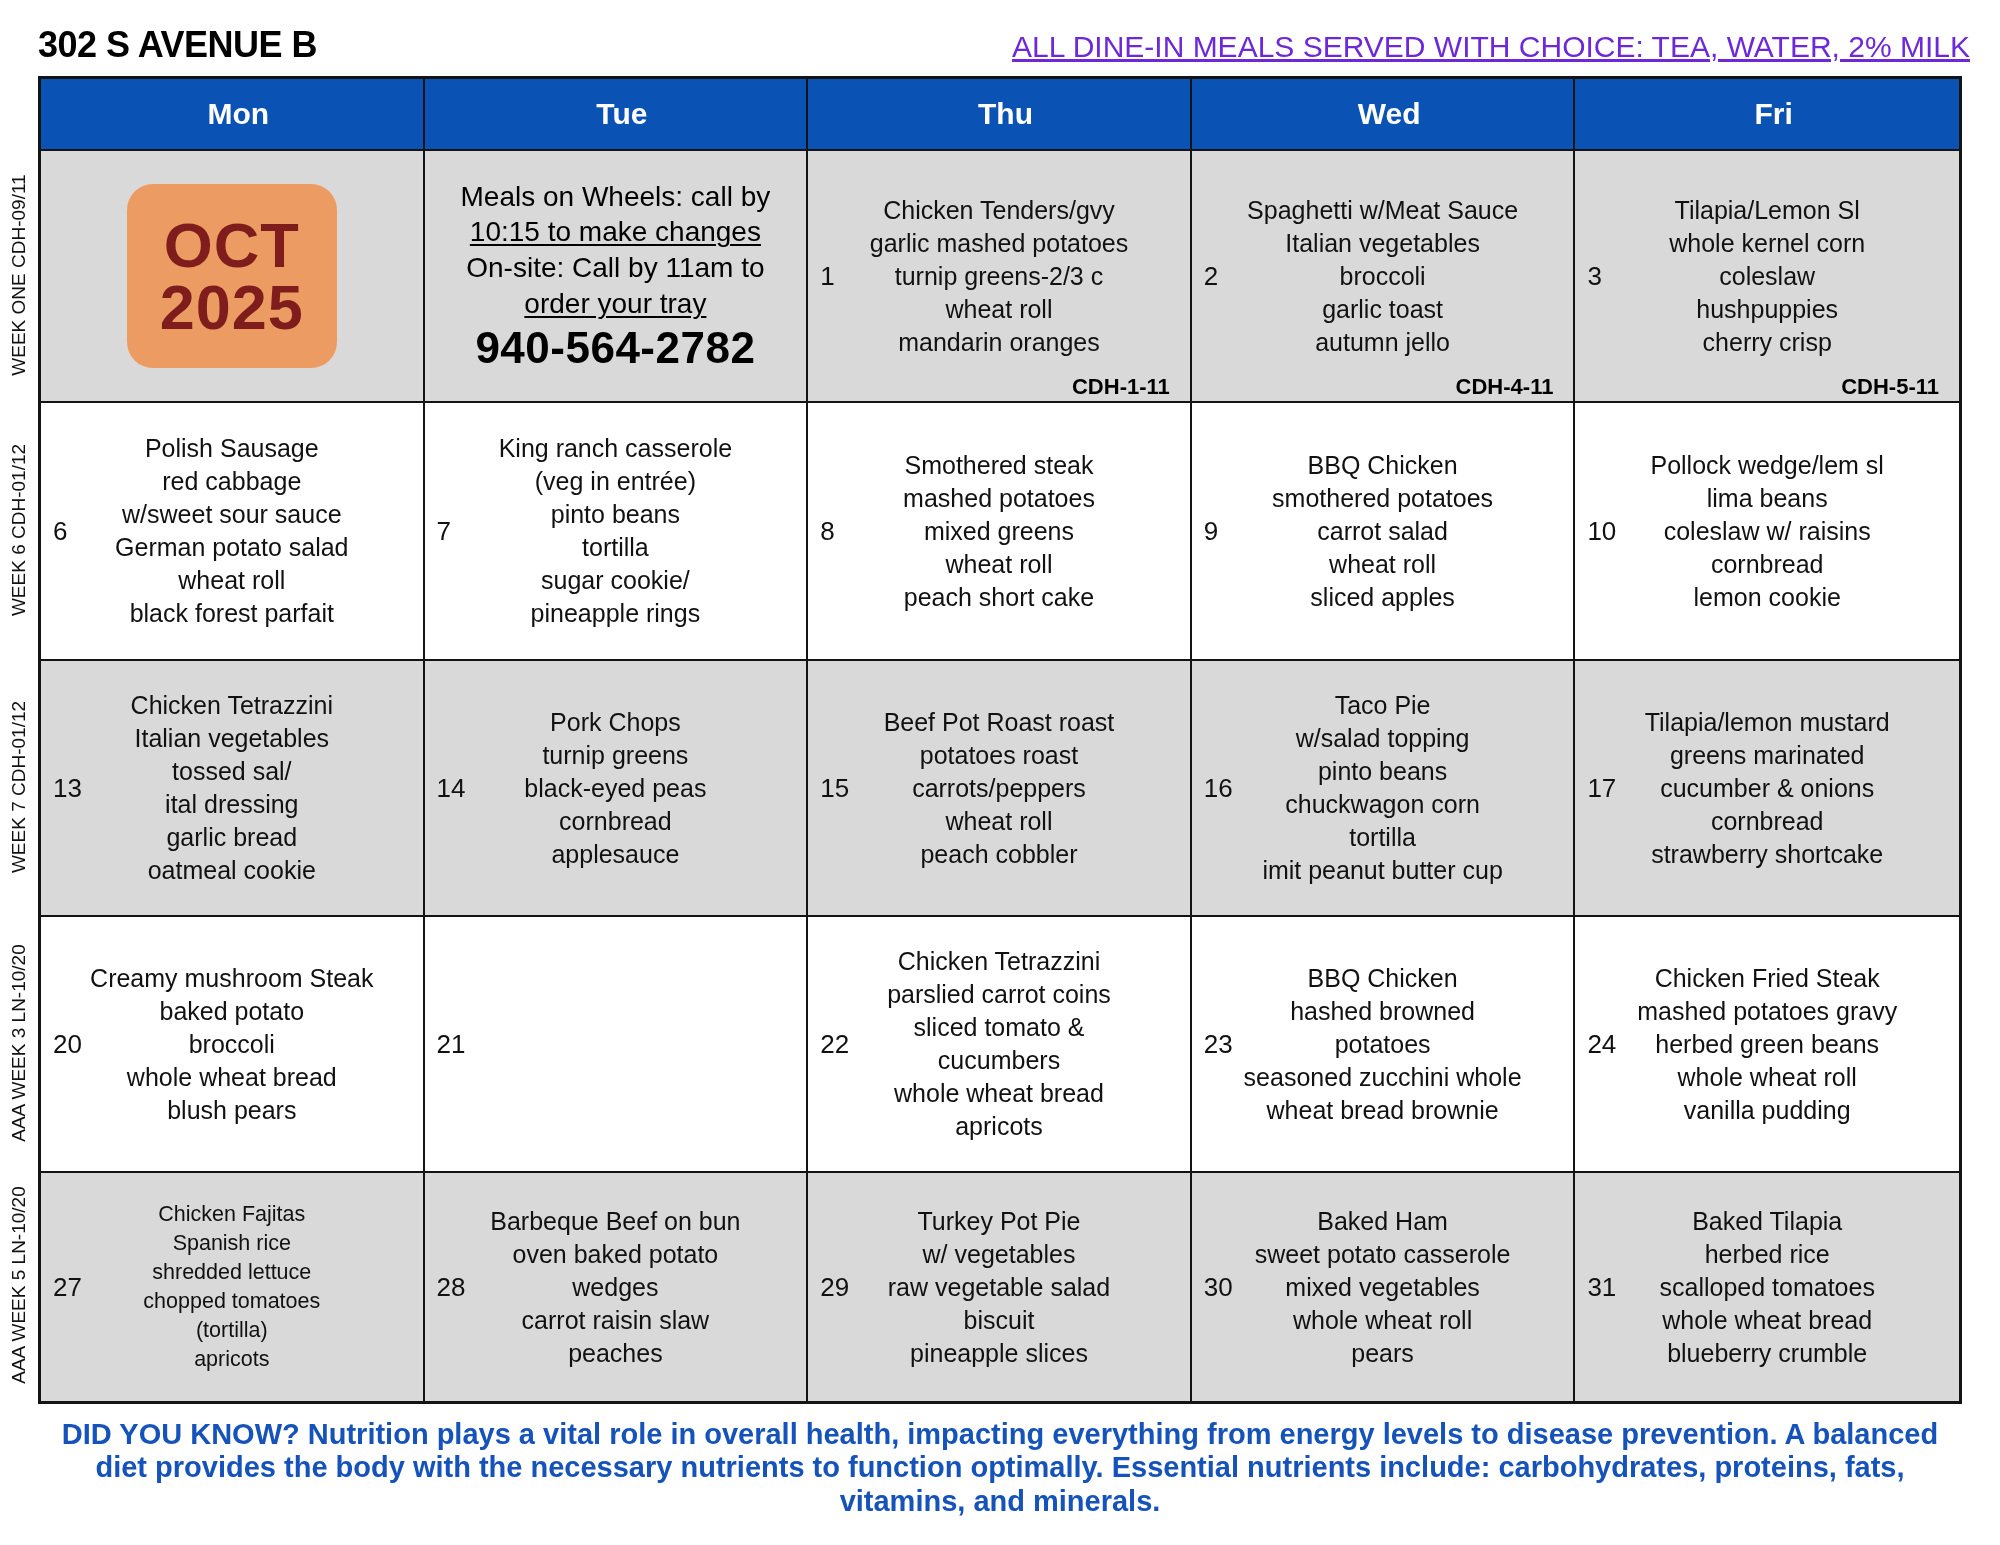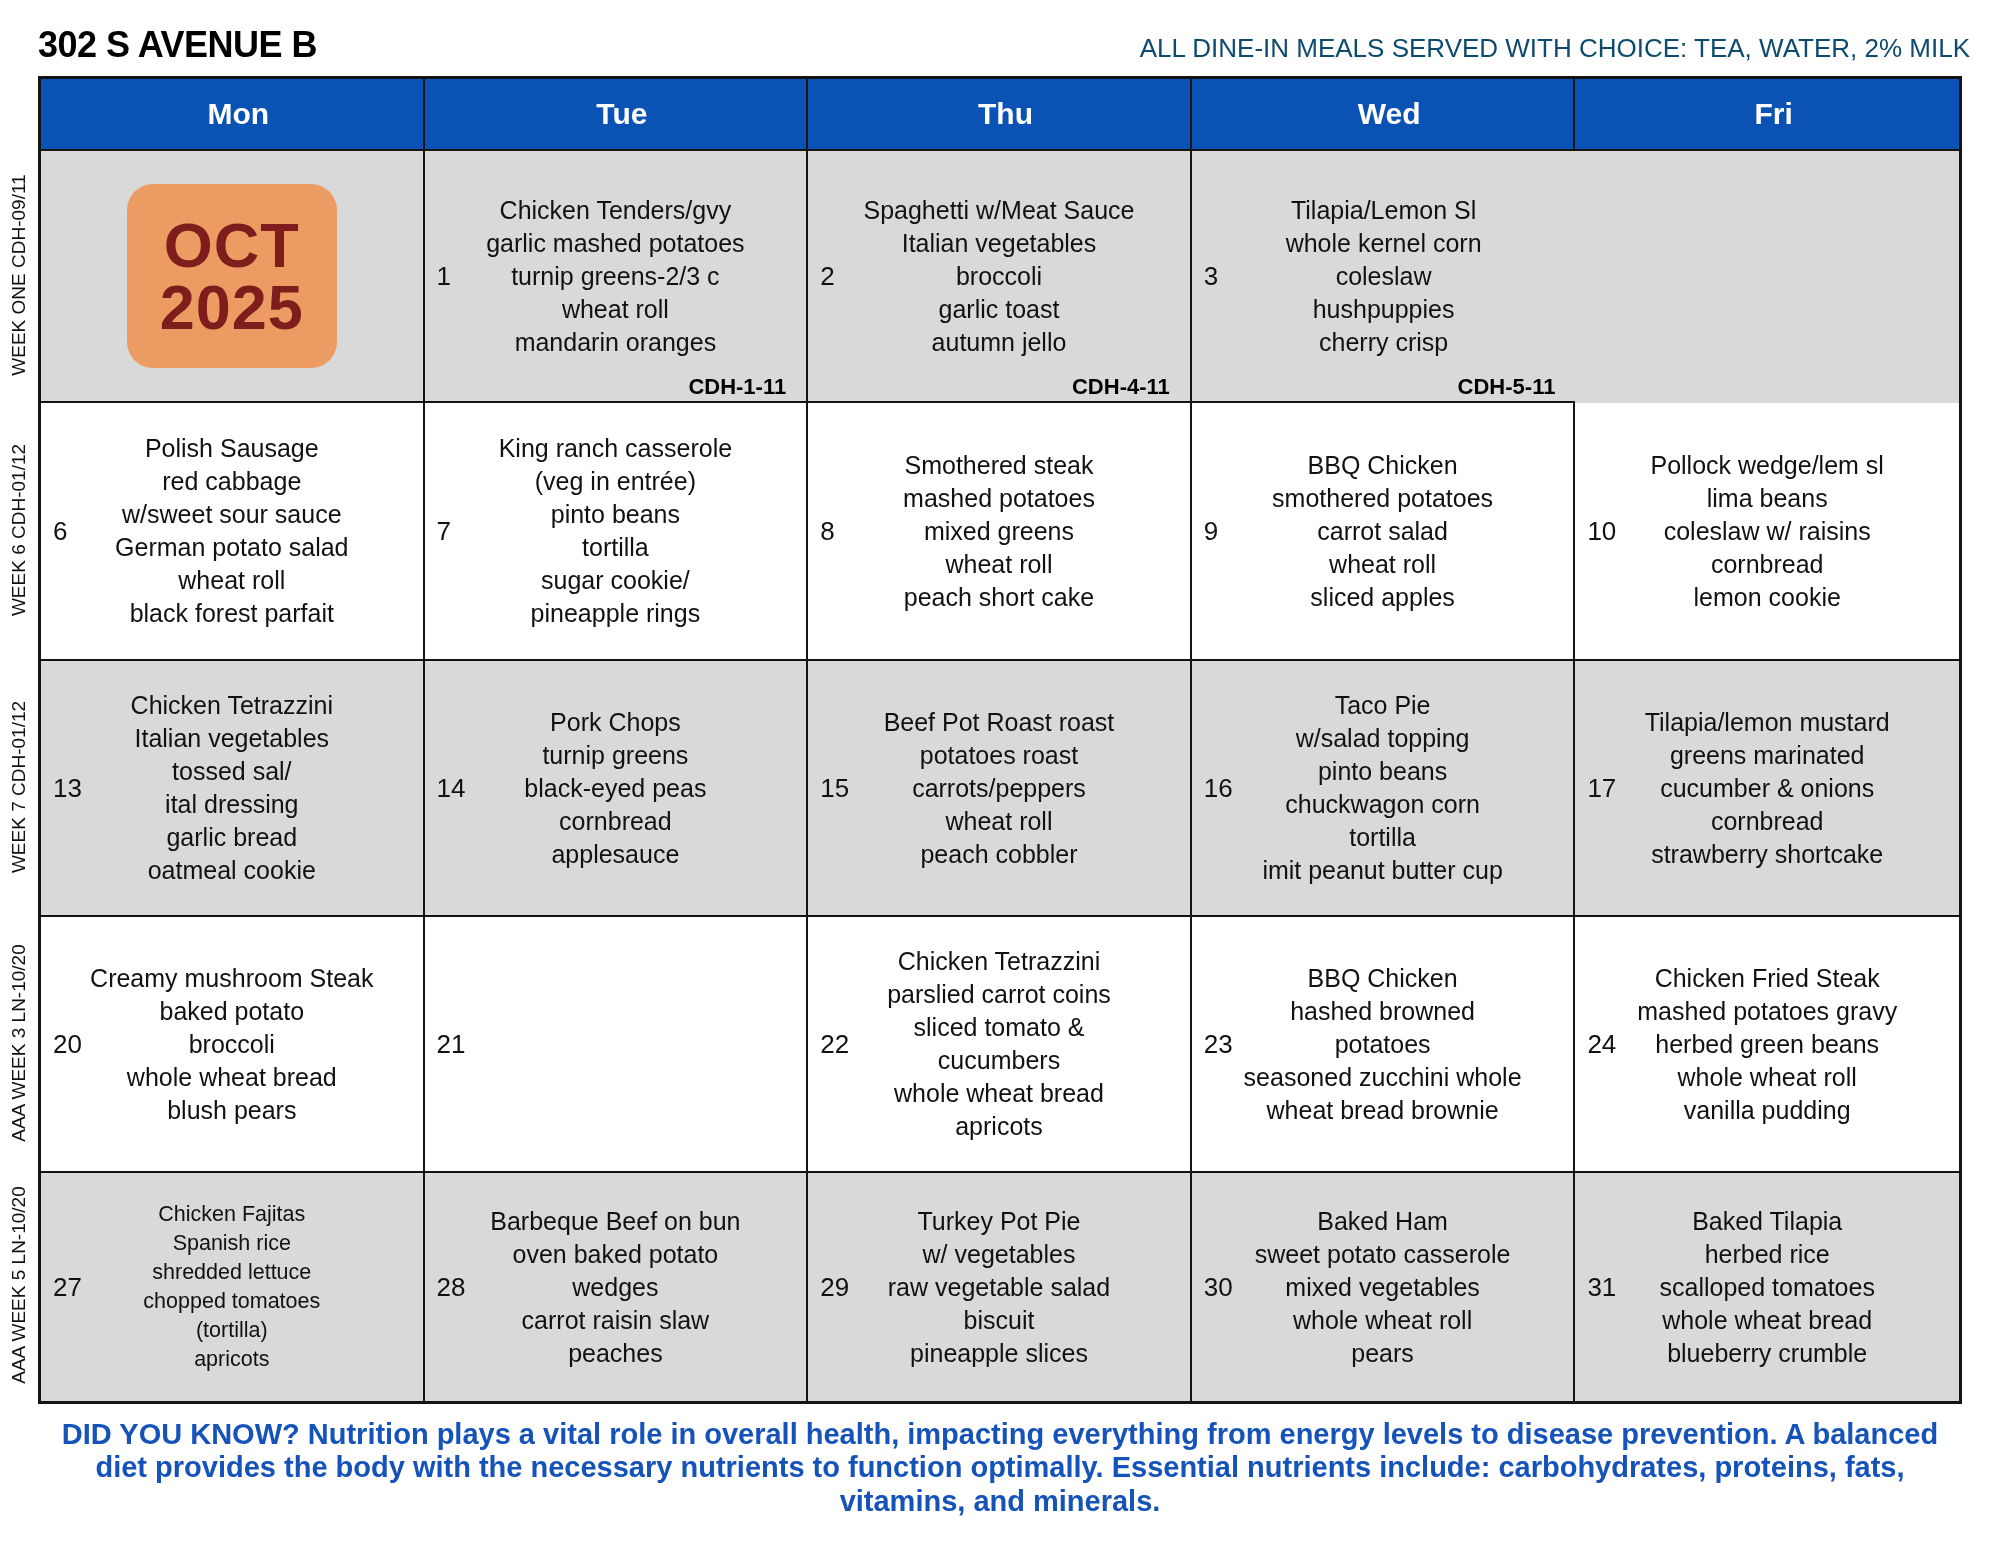--- a/index.html
+++ b/index.html
@@ -13,7 +13,7 @@
   .topbar{display:flex;justify-content:space-between;align-items:baseline;
     padding:24px 30px 10px 38px;}
   .title{font-size:36px;font-weight:bold;letter-spacing:-0.5px;color:#000;}
-  .note{font-size:26px;color:#0c4a6e;}
+  .note{font-size:30px;color:#6d28d9;text-decoration:underline;}
 
   .cal-wrap{display:flex;padding-right:38px;}
   .gutter{width:38px;flex:0 0 38px;display:flex;flex-direction:column;align-items:stretch;}

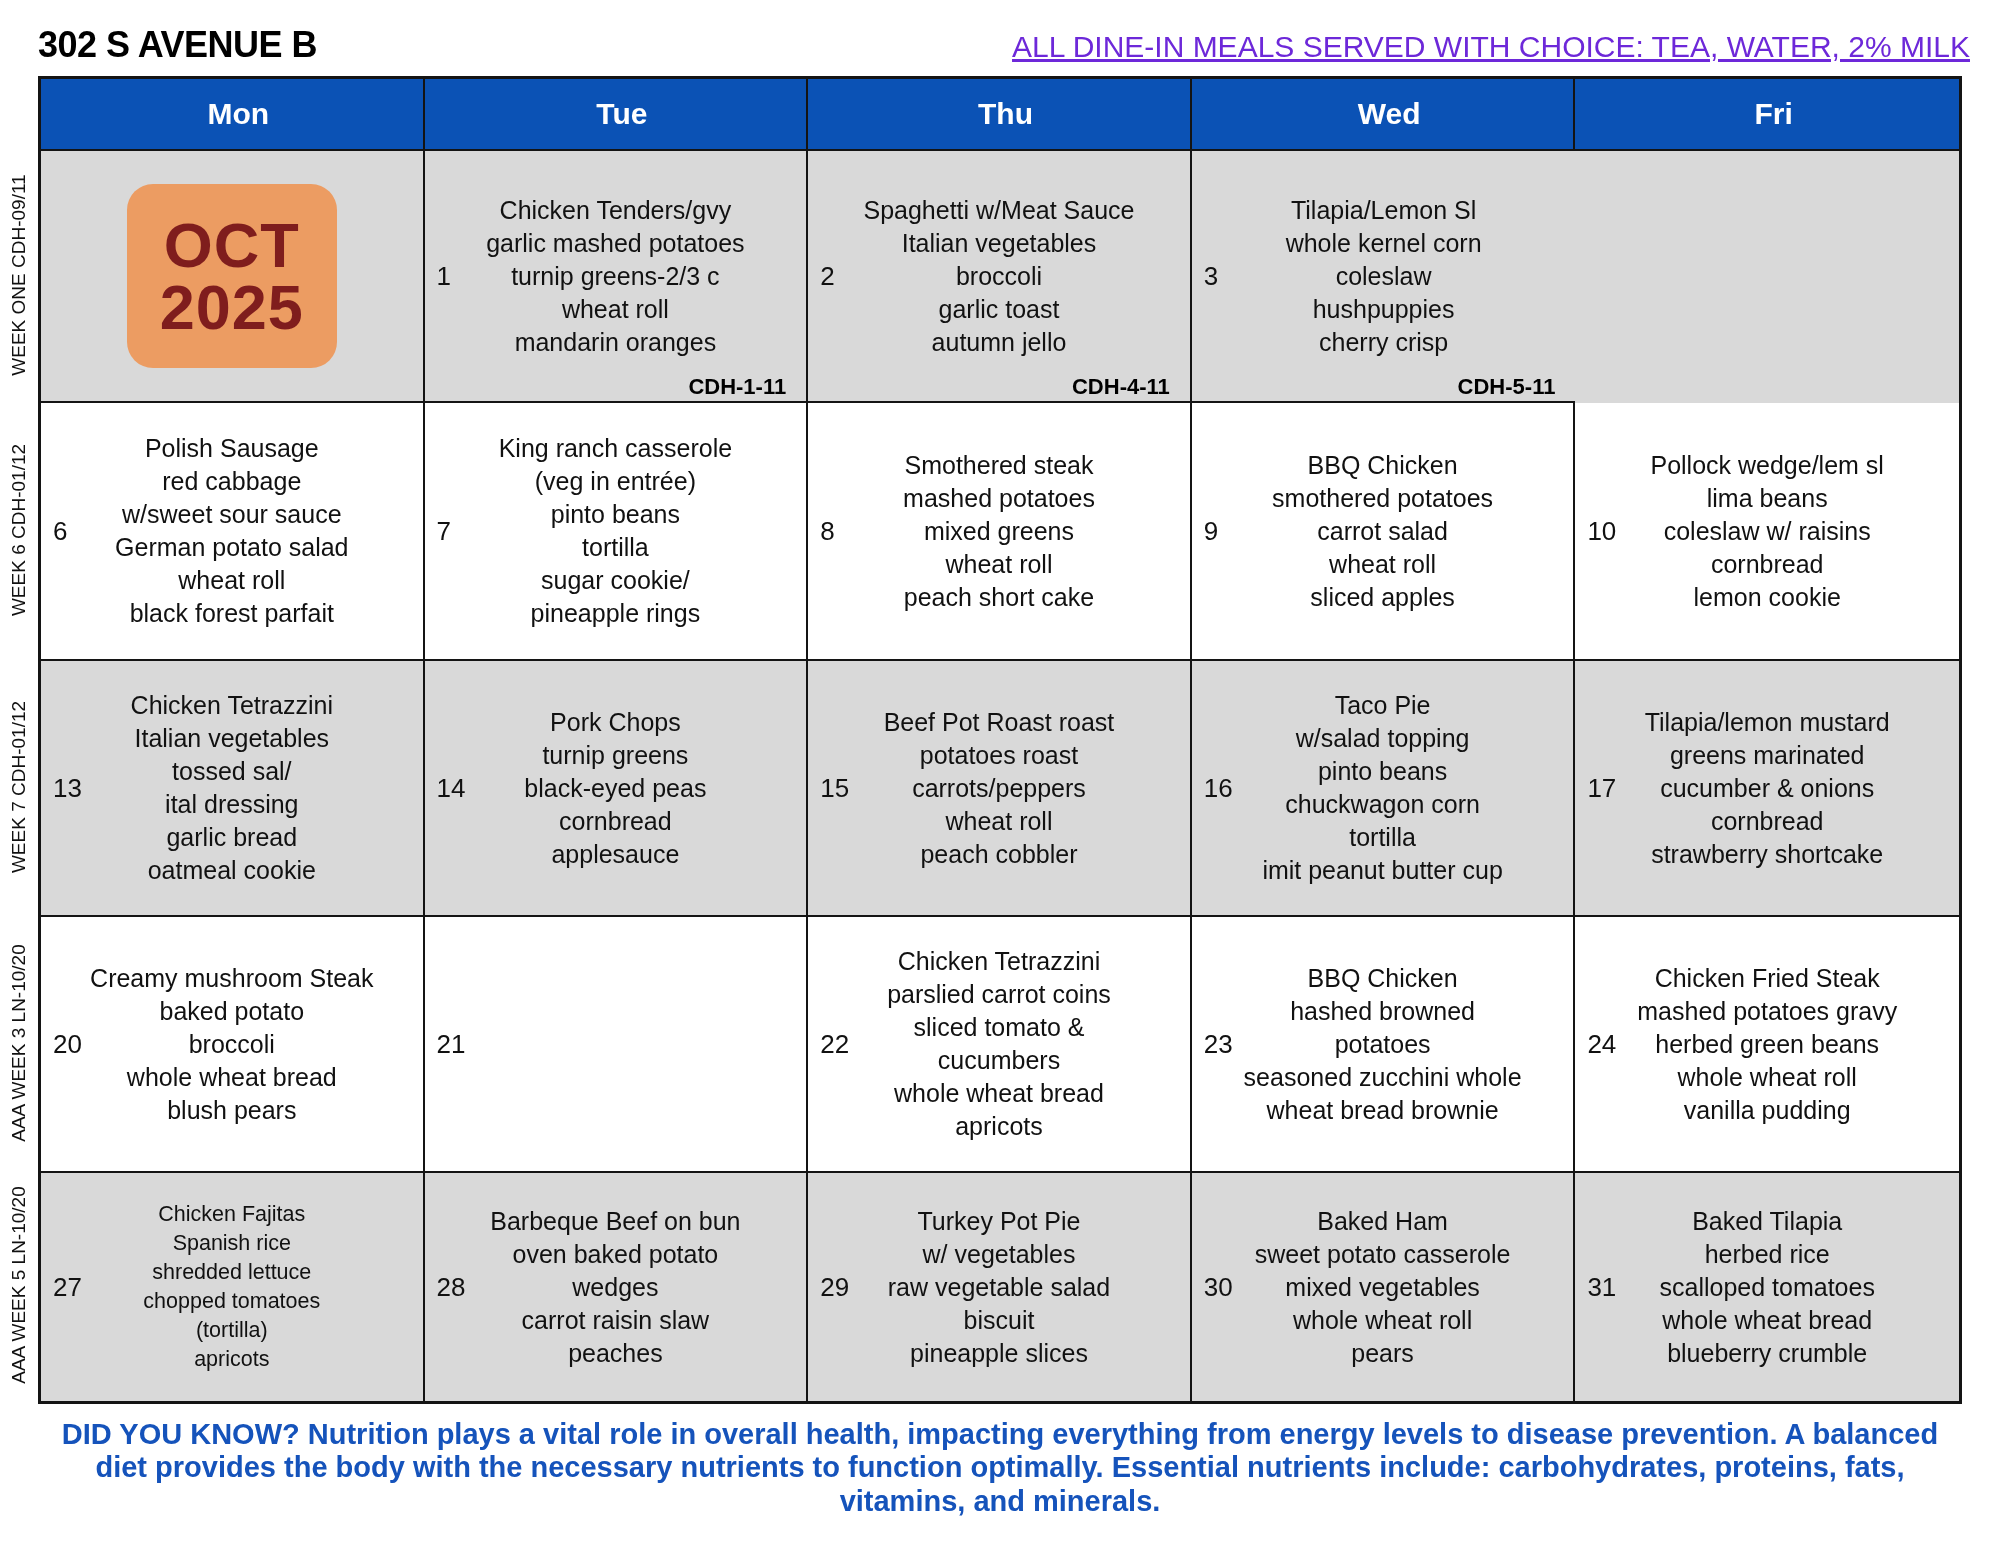--- a/index.html
+++ b/index.html
@@ -112,6 +112,15 @@
             </div>
           </div>
           <div class="cell">
+            <div class="info-box">
+              <div class="info-line">Meals on Wheels: call by</div>
+              <div class="info-line u">10:15 to make changes</div>
+              <div class="info-line">On-site: Call by 11am to</div>
+              <div class="info-line u">order your tray</div>
+              <div class="phone">940-564-2782</div>
+            </div>
+          </div>
+          <div class="cell">
             <span class="day-num">1</span>
             <div class="menu">
               <div class="menu-line">Chicken Tenders/gvy</div>

